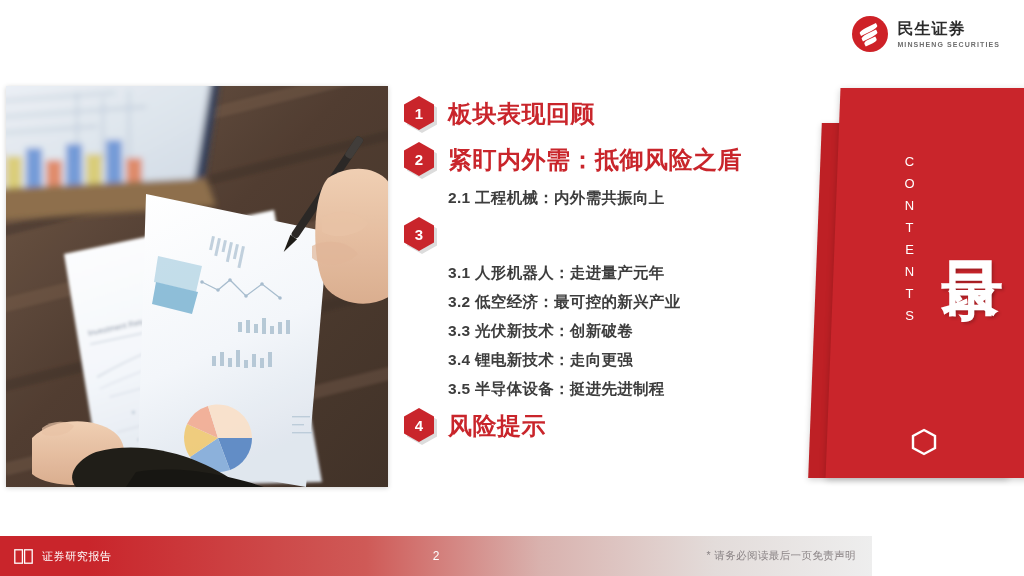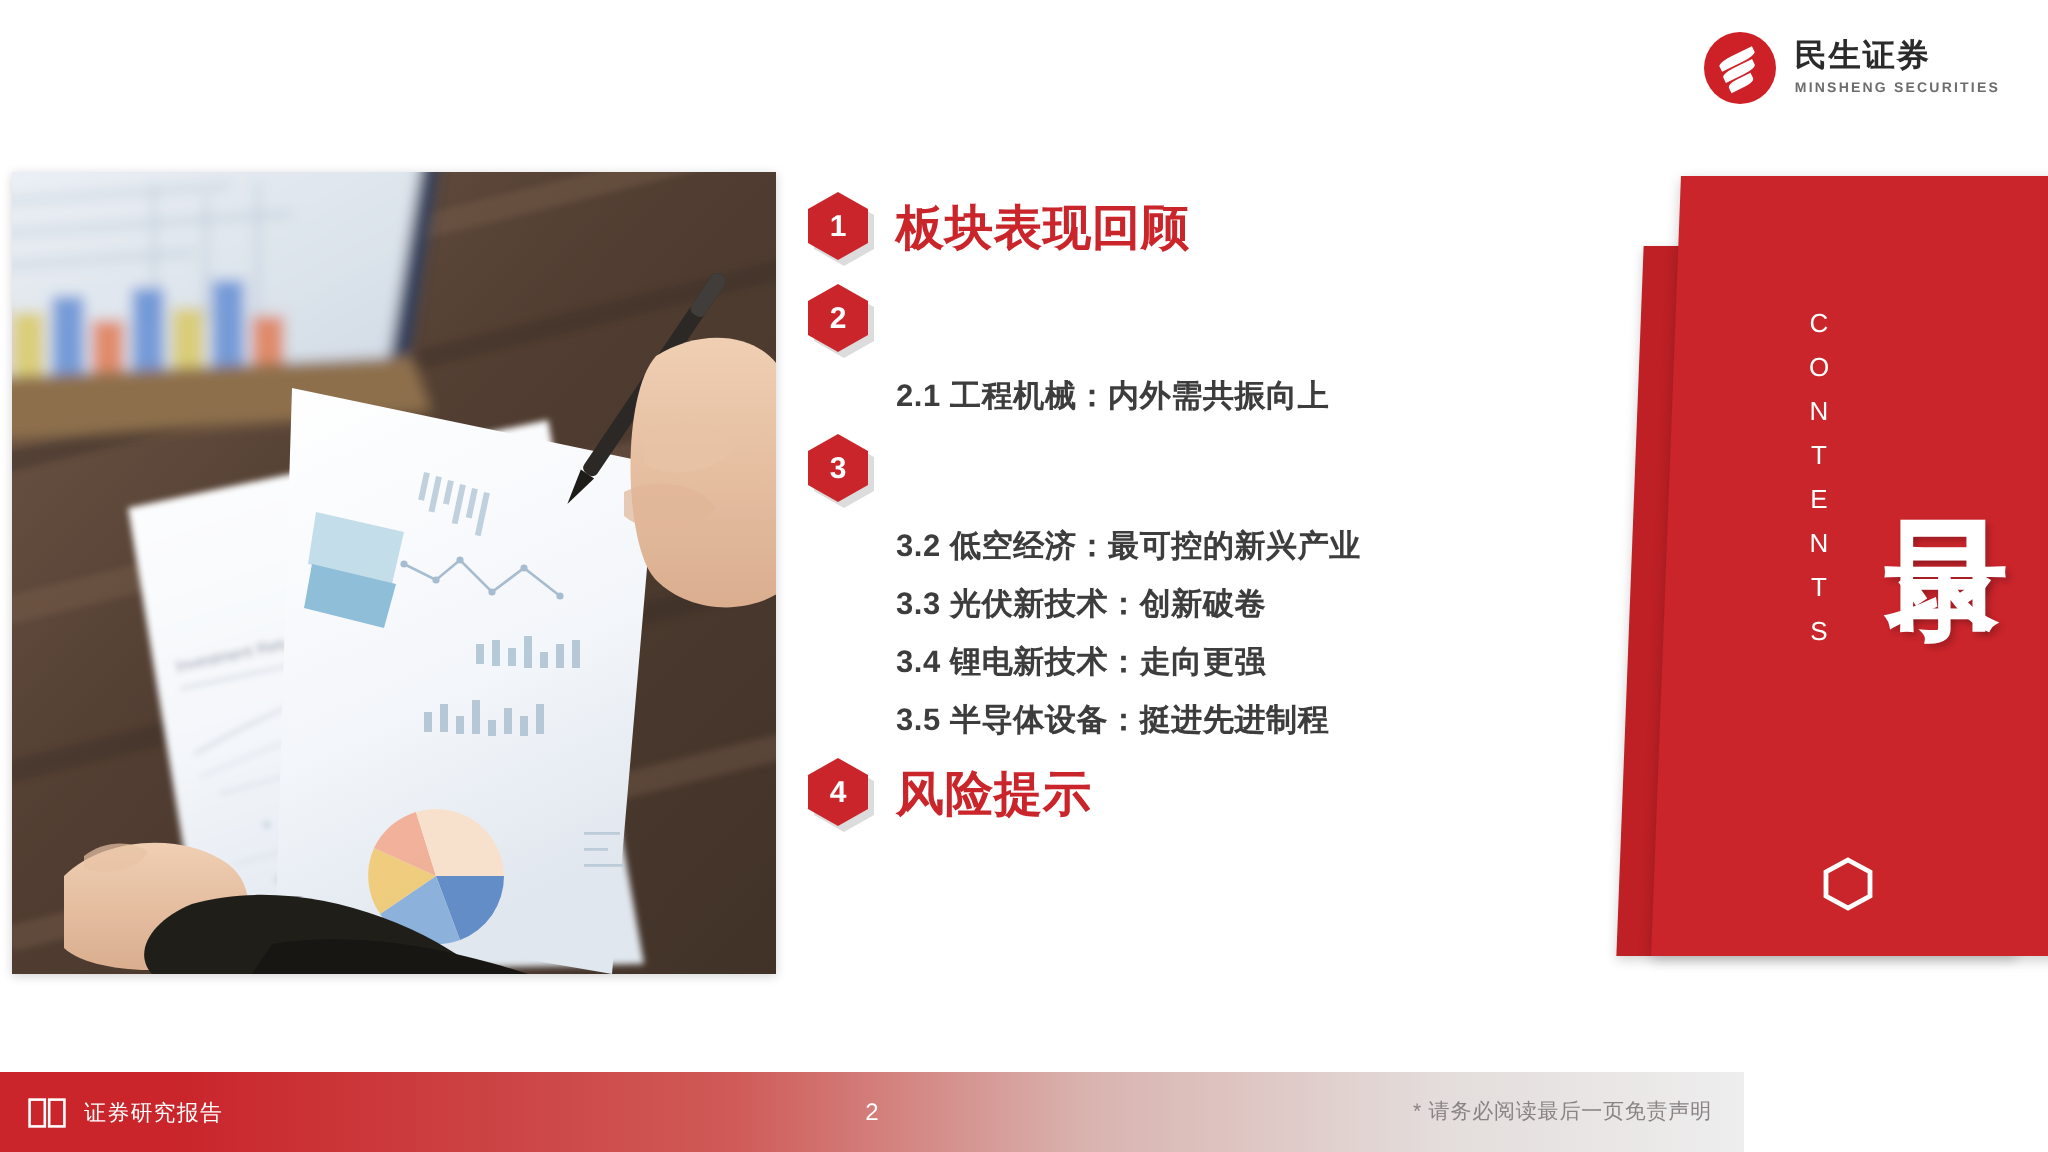--- a/index.html
+++ b/index.html
@@ -456,6 +456,7 @@
         <div class="hexshadow"></div>
         <div class="hexmain">2</div>
       </div>
+      <span class="major-label">紧盯内外需：抵御风险之盾</span>
     </div>
     <div class="spacer-6"></div>
     <div class="sub-row">

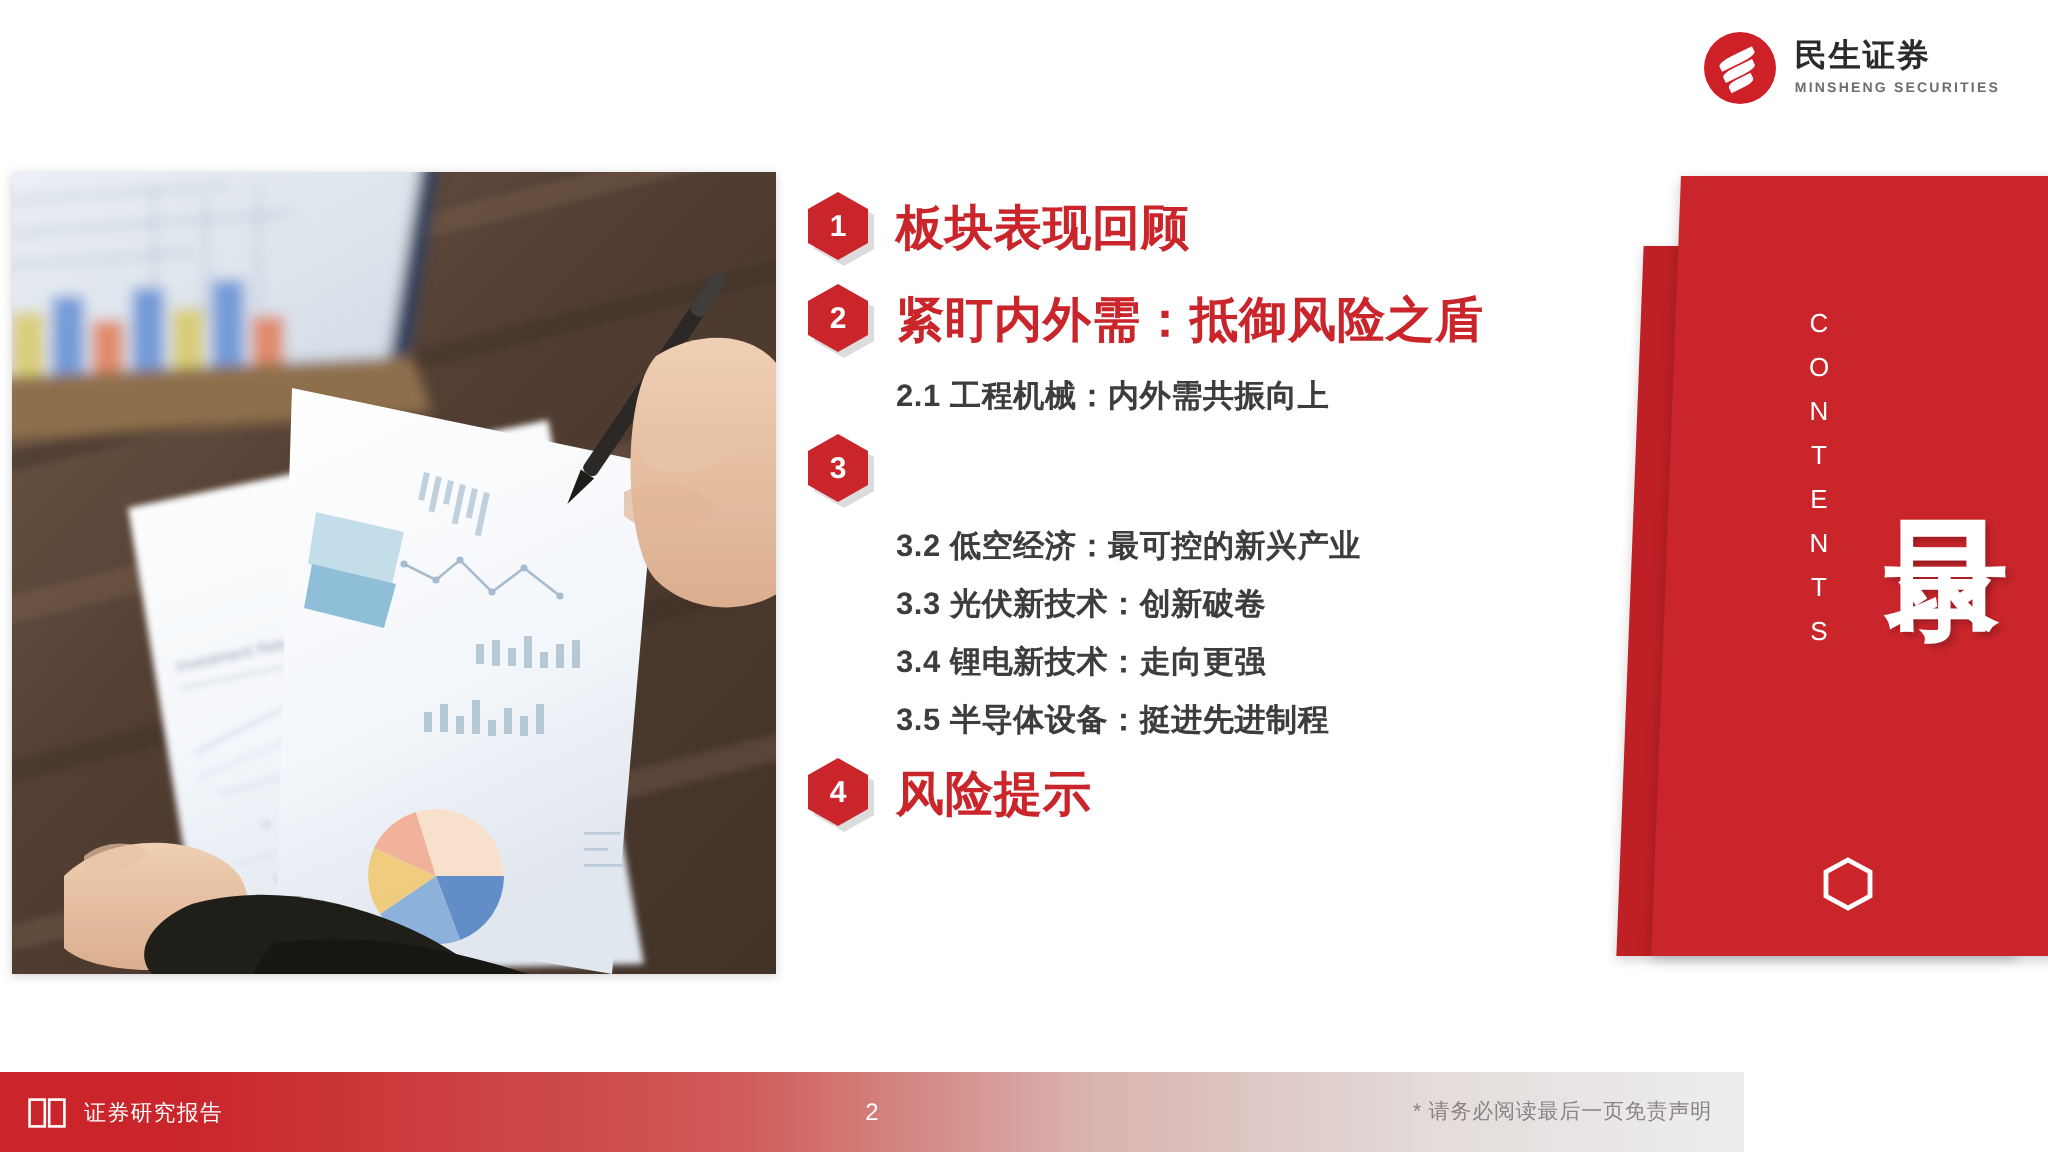--- a/index.html
+++ b/index.html
@@ -473,6 +473,9 @@
     </div>
     <div class="spacer-6"></div>
     <div class="sub-row">
+      <span class="sub-label">3.1 人形机器人：走进量产元年</span>
+    </div>
+    <div class="sub-row">
       <span class="sub-label">3.2 低空经济：最可控的新兴产业</span>
     </div>
     <div class="sub-row">

